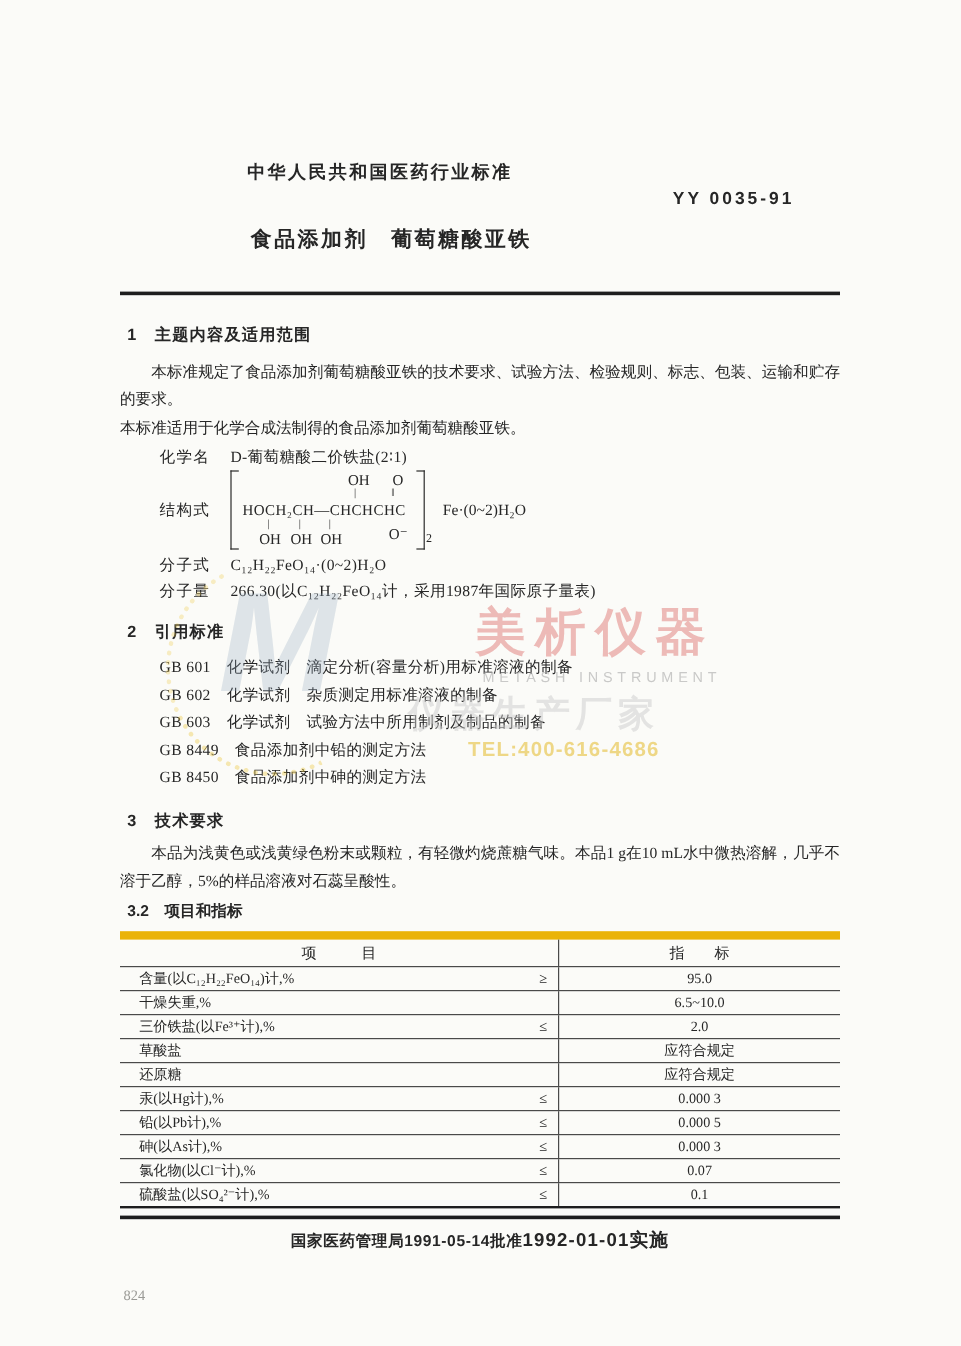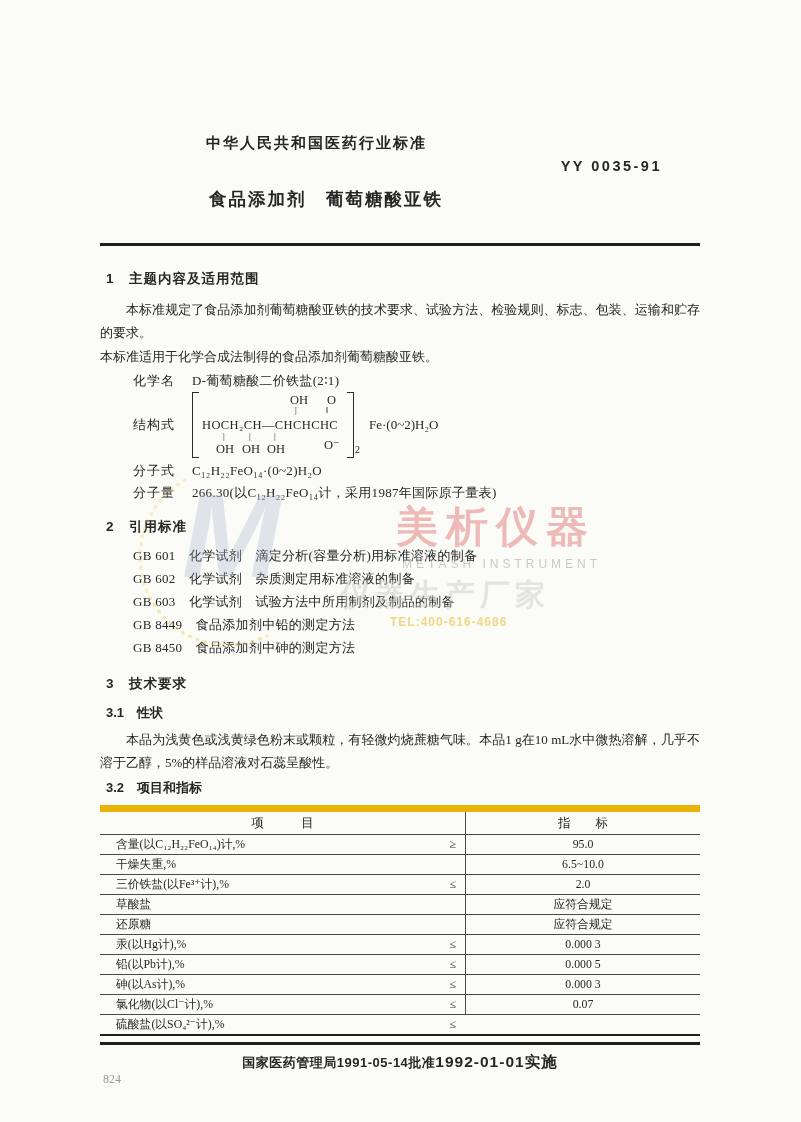--- a/index.html
+++ b/index.html
@@ -111,7 +111,7 @@
   .wm-tagline { position:absolute; left:190px; top:120px; font-family:"Liberation Sans","DejaVu Sans",sans-serif;
                 font-weight:bold; font-size:30px; letter-spacing:5px; color:rgba(204,204,204,0.50); }
   .wm-tel { position:absolute; left:240px; top:160px; font-family:"Liberation Sans","DejaVu Sans",sans-serif;
-            font-weight:bold; font-size:12px; letter-spacing:1px; color:rgba(230,192,58,0.60); }
+            font-weight:bold; font-size:17px; letter-spacing:1px; color:rgba(230,192,58,0.60); }
 </style>
 </head>
 <body>

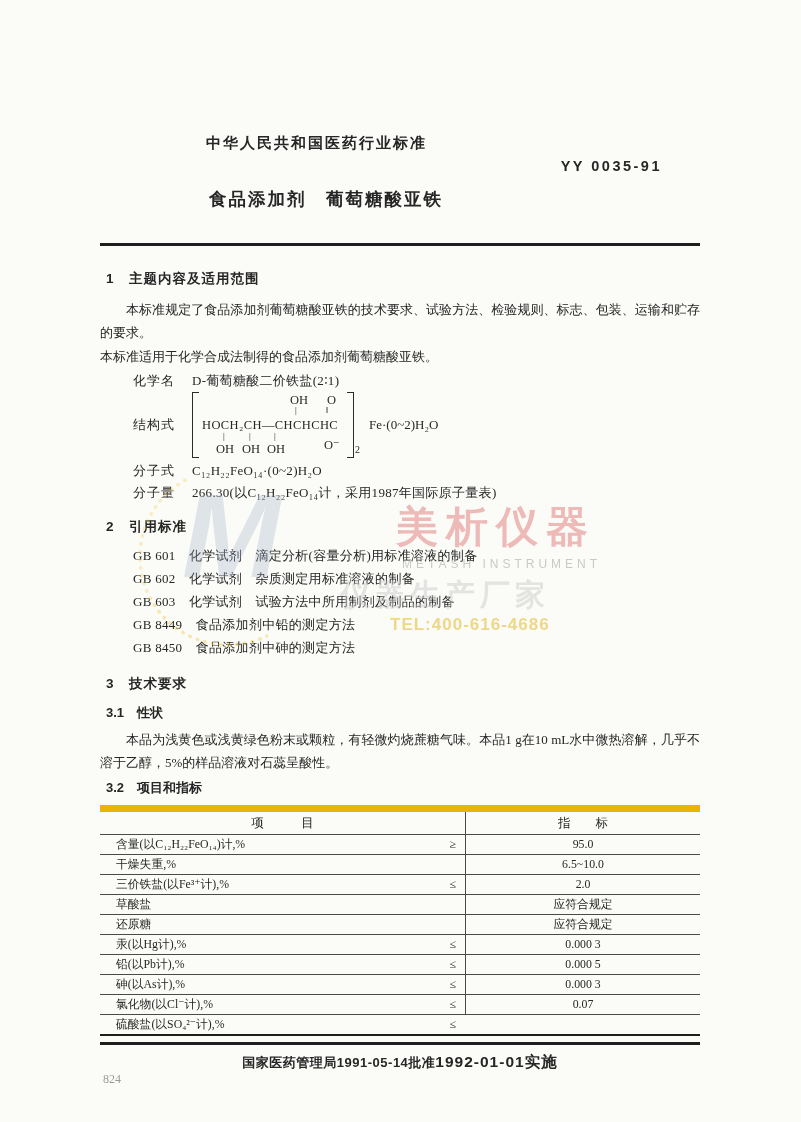--- a/index.html
+++ b/index.html
@@ -175,7 +175,6 @@
     </div>
 
     <div class="sec-h" style="margin-top:16px;">3　技术要求</div>
-    <div class="sub-h">3.1　性状</div>
     <div class="para" style="margin-top:6px;">本品为浅黄色或浅黄绿色粉末或颗粒，有轻微灼烧蔗糖气味。本品1 g在10 mL水中微热溶解，几乎不溶于乙醇，5%的样品溶液对石蕊呈酸性。</div>
     <div class="sub-h" style="margin-top:5px;">3.2　项目和指标</div>
 

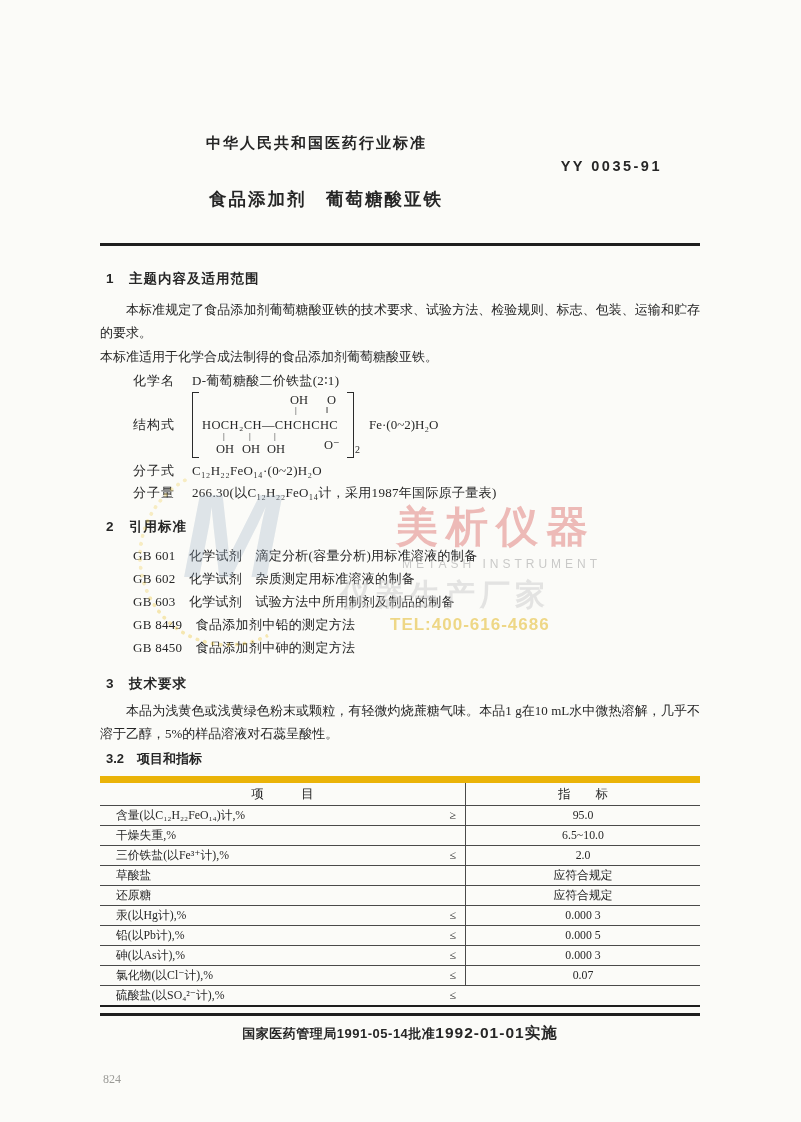--- a/index.html
+++ b/index.html
@@ -273,6 +273,9 @@
             <span class="t-item">硫酸盐(以SO₄²⁻计),%</span>
             <span class="t-rel">≤</span>
           </div>
+        <div class="t-right">
+            <span>0.1</span>
+          </div>
       </div>
     </div>
 

